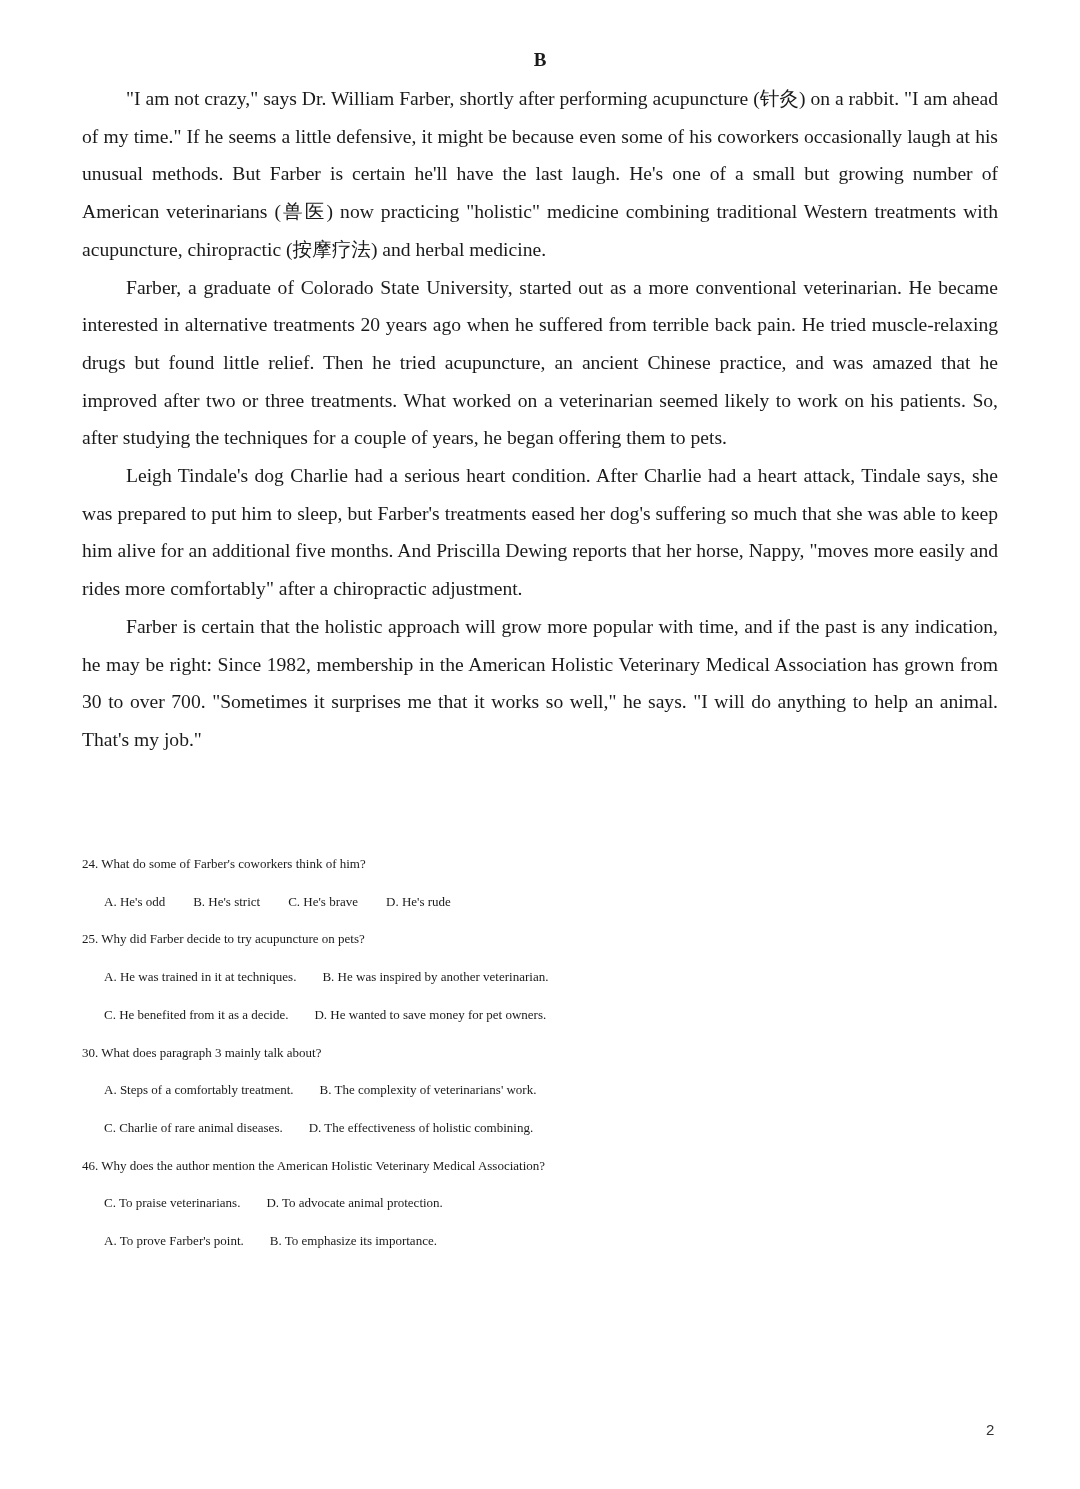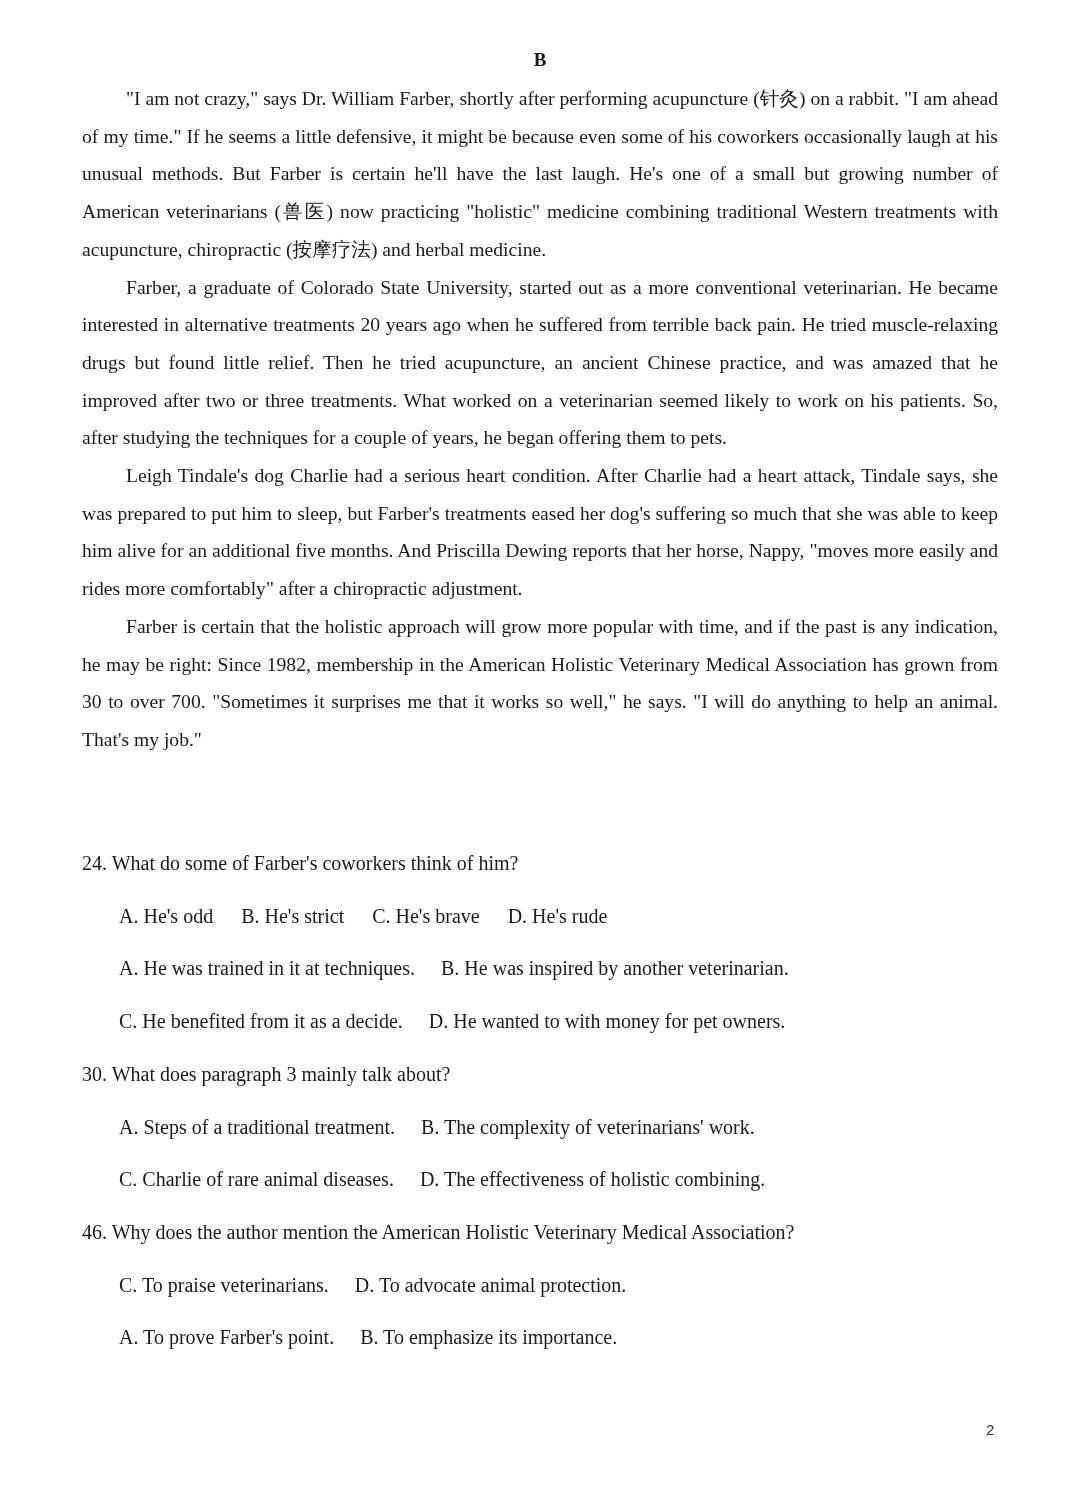--- a/index.html
+++ b/index.html
@@ -49,7 +49,7 @@
       top: 845px;
       left: 82px;
       width: 916px;
-      font-size: 20px;
+      font-size: 13px;
       line-height: 37.7px;
     }
     .question-stem {

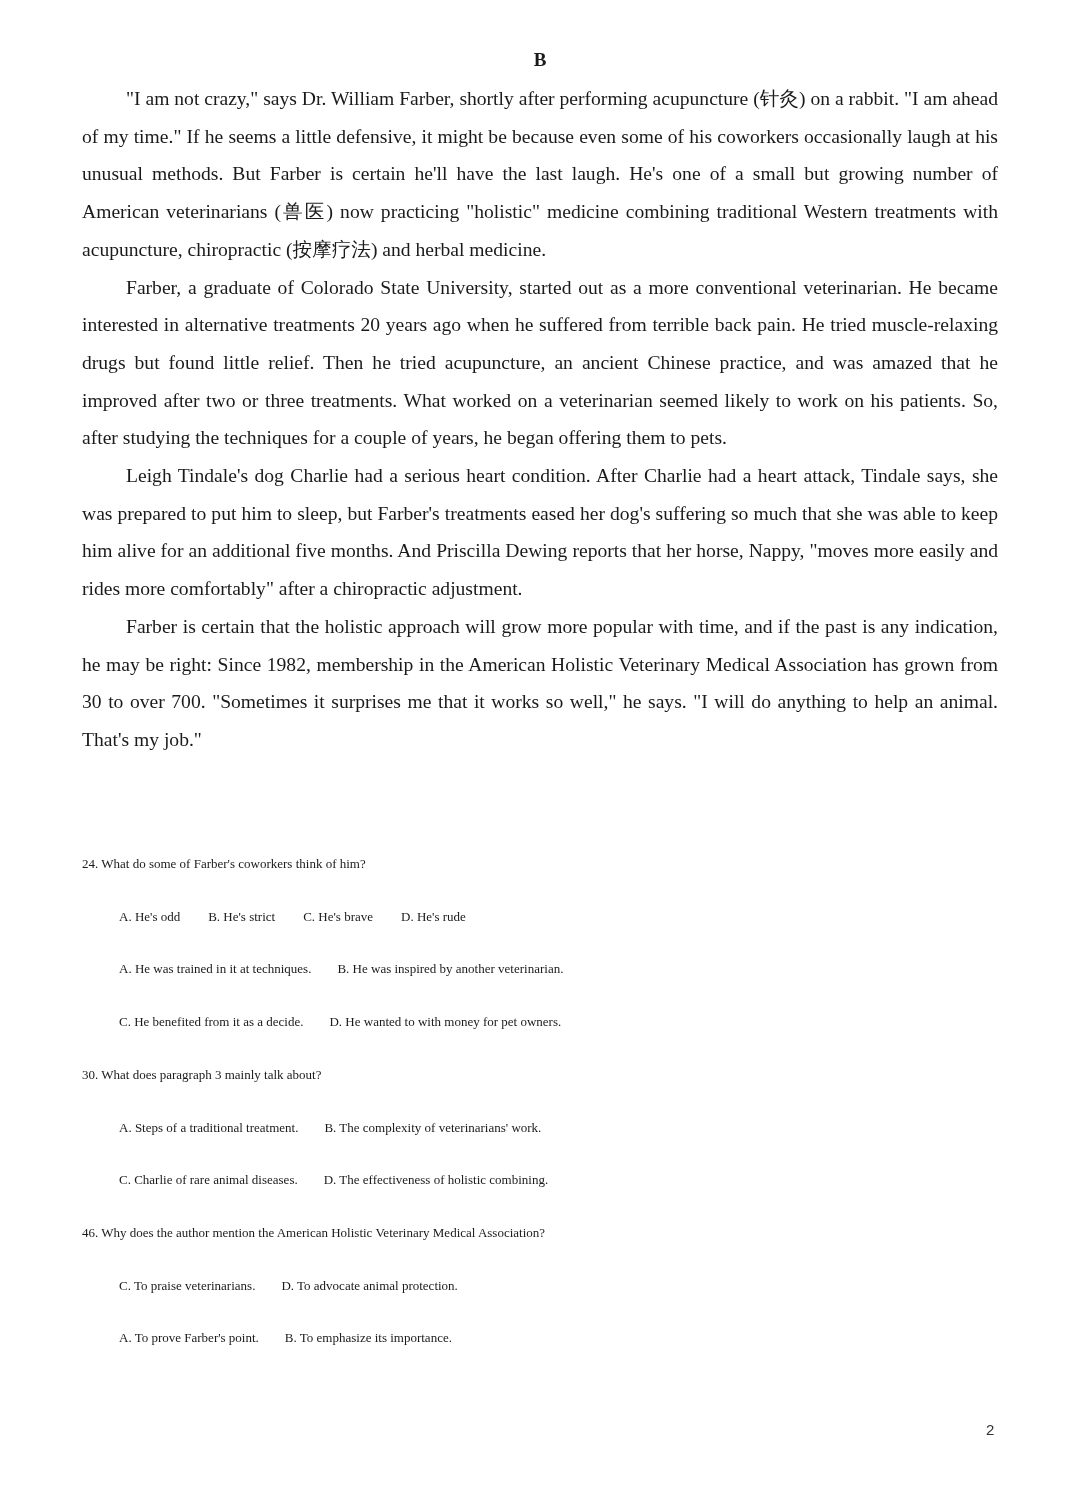--- a/index.html
+++ b/index.html
@@ -57,7 +57,7 @@
       white-space: nowrap;
     }
     .option-row {
-      margin: 15px;
+      margin: 0;
       padding-left: 22px;
       white-space: nowrap;
     }

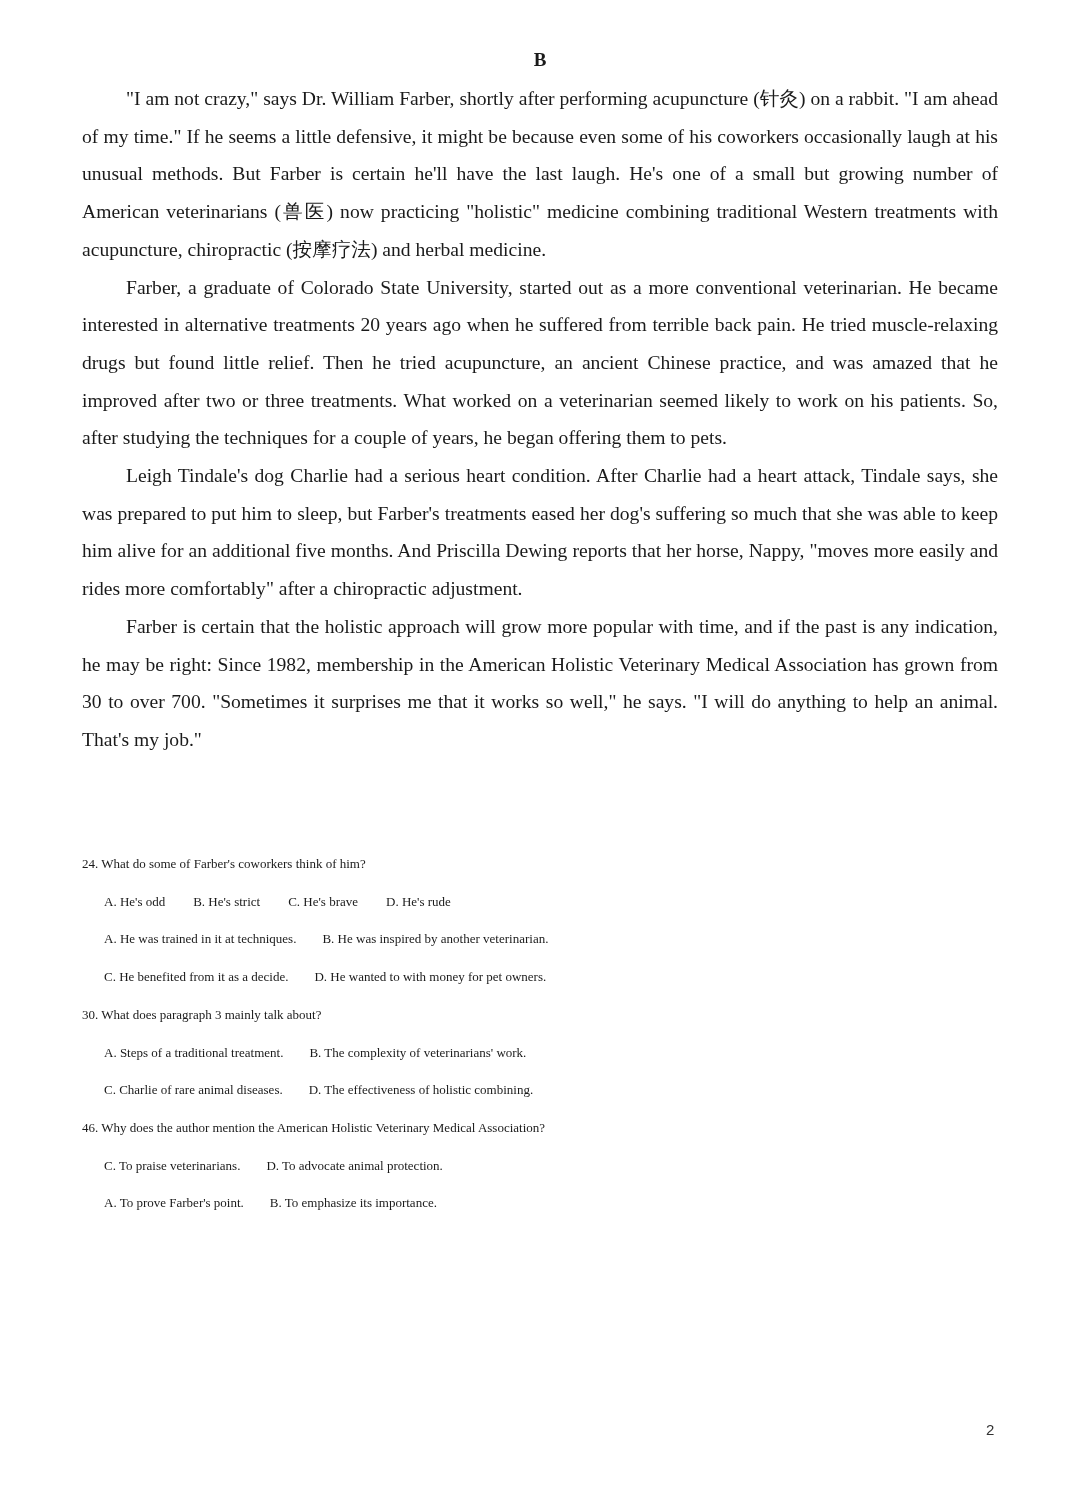--- a/index.html
+++ b/index.html
@@ -100,6 +100,7 @@
     </div>
 
     <div>
+      <p class="question-stem">25. Why did Farber decide to try acupuncture on pets?</p>
       <p class="option-row">
         <span class="option option-gap-mid">A. He was trained in it at techniques.</span><span class="option">B. He was inspired by another veterinarian.</span>
       </p>

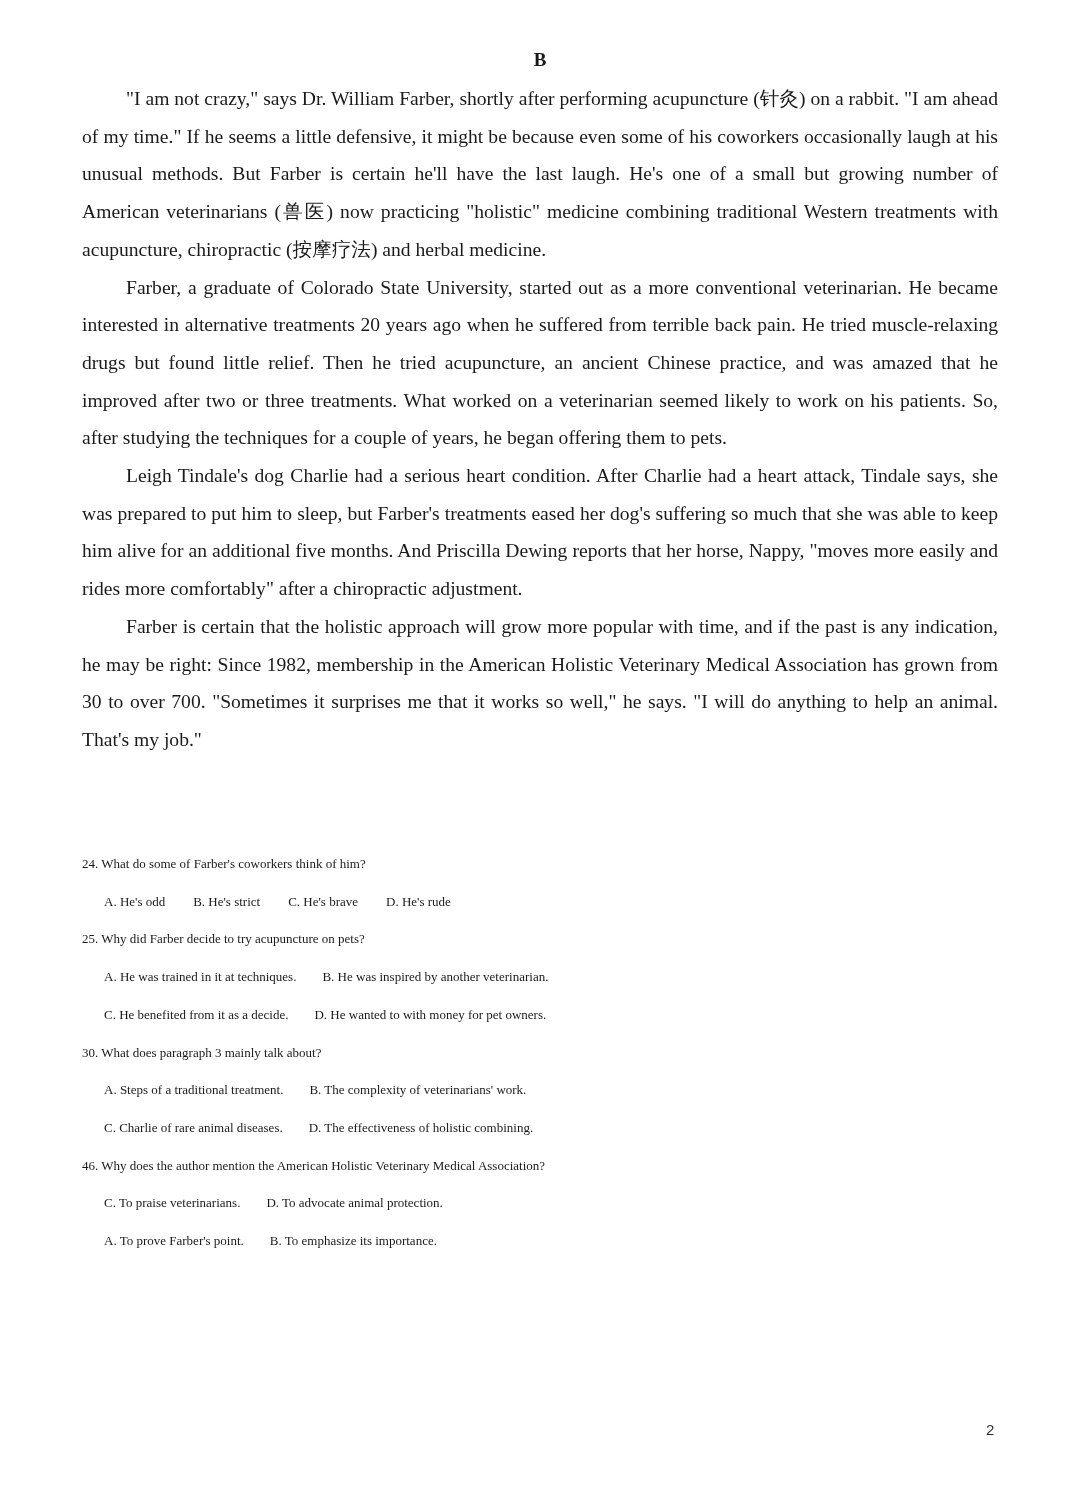--- a/index.html
+++ b/index.html
@@ -105,7 +105,7 @@
         <span class="option option-gap-mid">A. He was trained in it at techniques.</span><span class="option">B. He was inspired by another veterinarian.</span>
       </p>
       <p class="option-row">
-        <span class="option option-gap-mid">C. He benefited from it as a decide.</span><span class="option">D. He wanted to with money for pet owners.</span>
+        <span class="option option-gap-mid">C. He benefited from it as a decide.</span><span class="option">D. He wanted to save money for pet owners.</span>
       </p>
     </div>
 

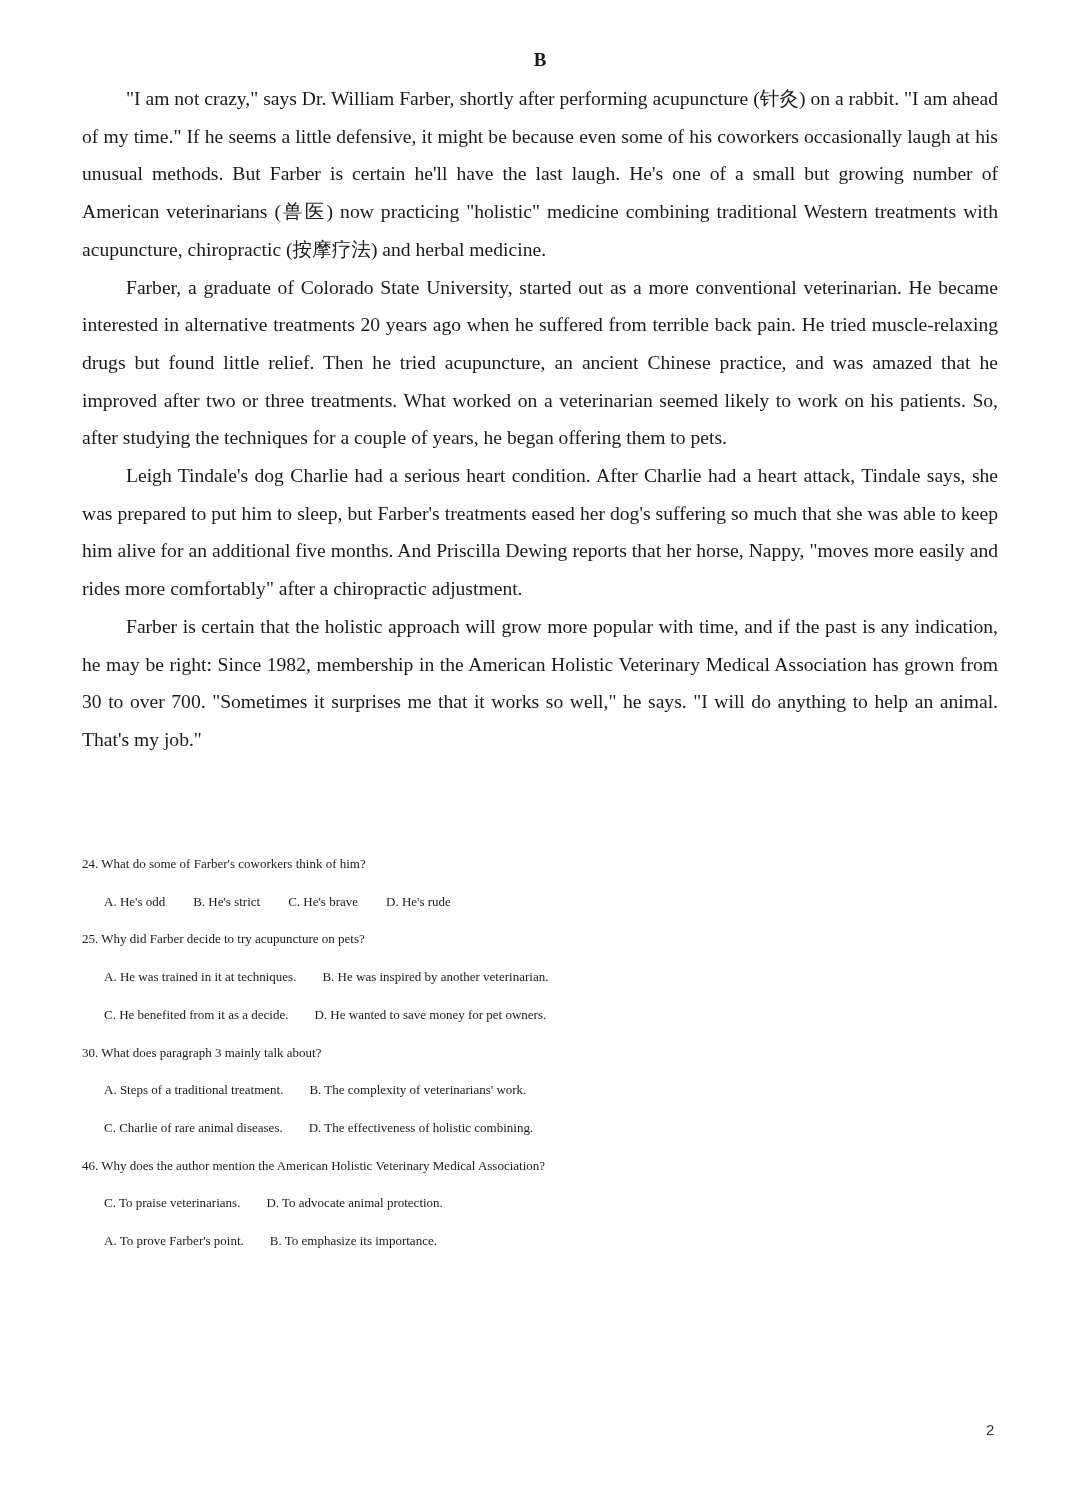--- a/index.html
+++ b/index.html
@@ -112,7 +112,7 @@
     <div>
       <p class="question-stem">30. What does paragraph 3 mainly talk about?</p>
       <p class="option-row">
-        <span class="option option-gap-mid">A. Steps of a traditional treatment.</span><span class="option">B. The complexity of veterinarians' work.</span>
+        <span class="option option-gap-mid">A. Steps of a comfortably treatment.</span><span class="option">B. The complexity of veterinarians' work.</span>
       </p>
       <p class="option-row">
         <span class="option option-gap-mid">C. Charlie of rare animal diseases.</span><span class="option">D. The effectiveness of holistic combining.</span>

